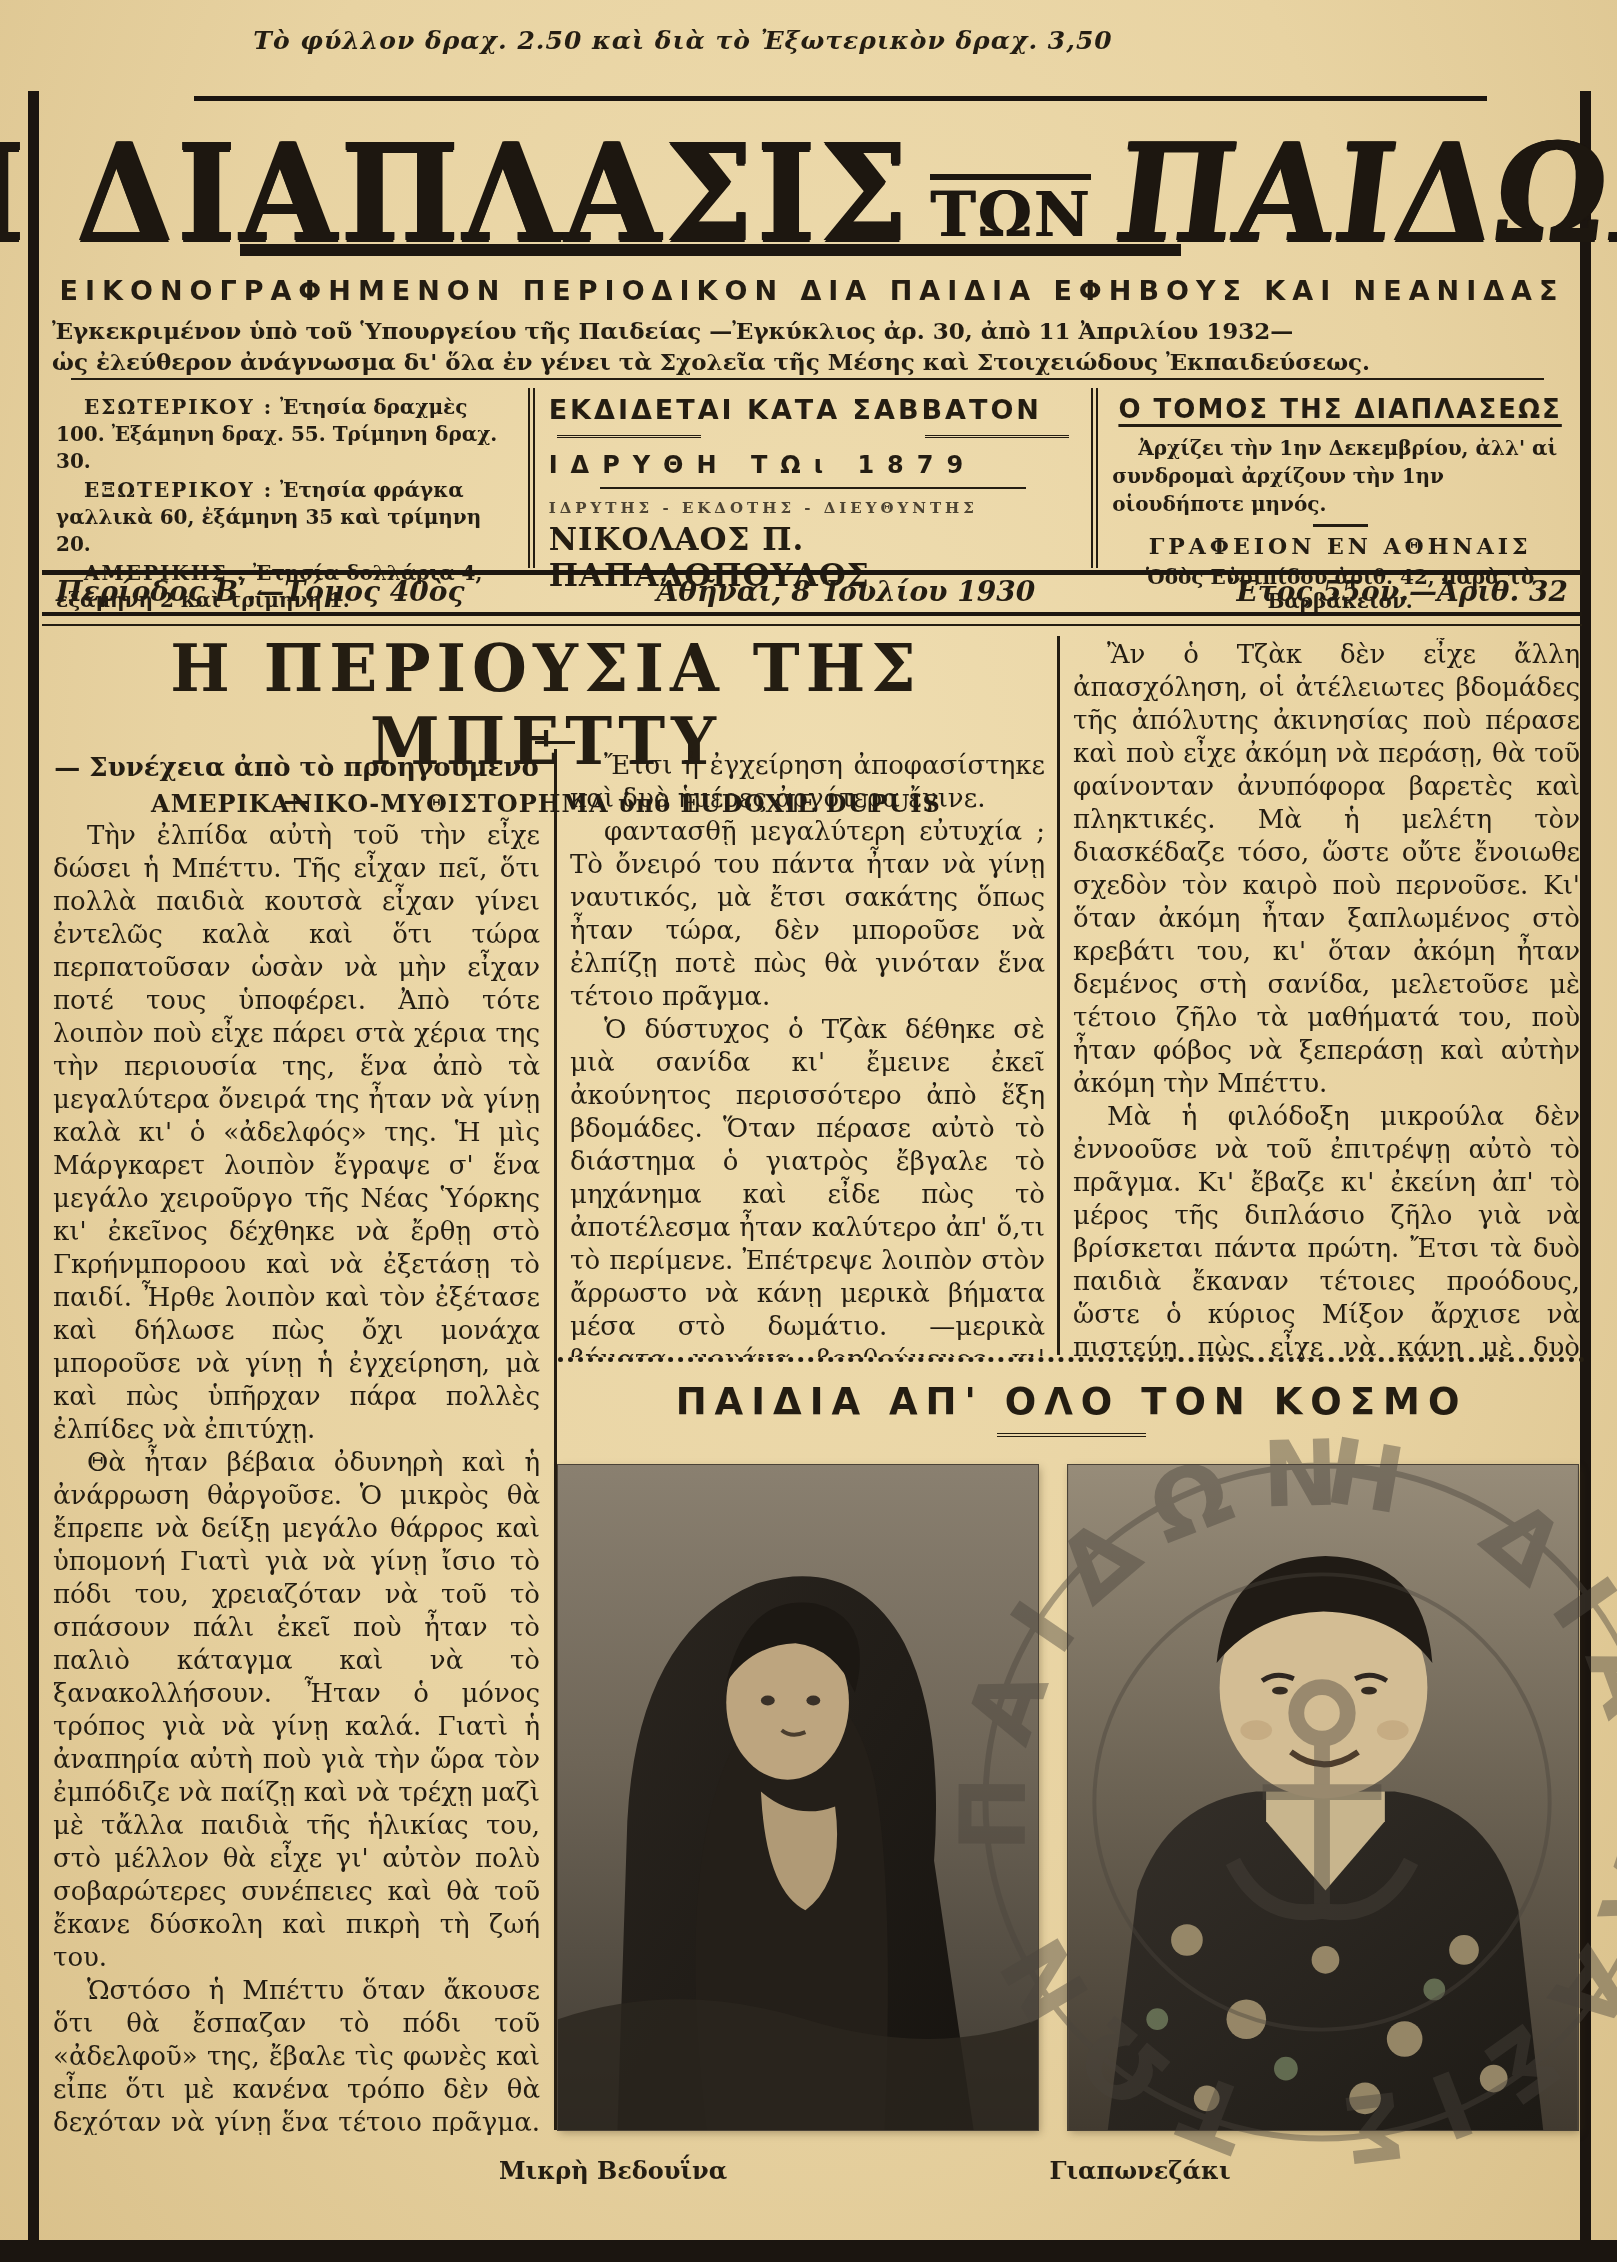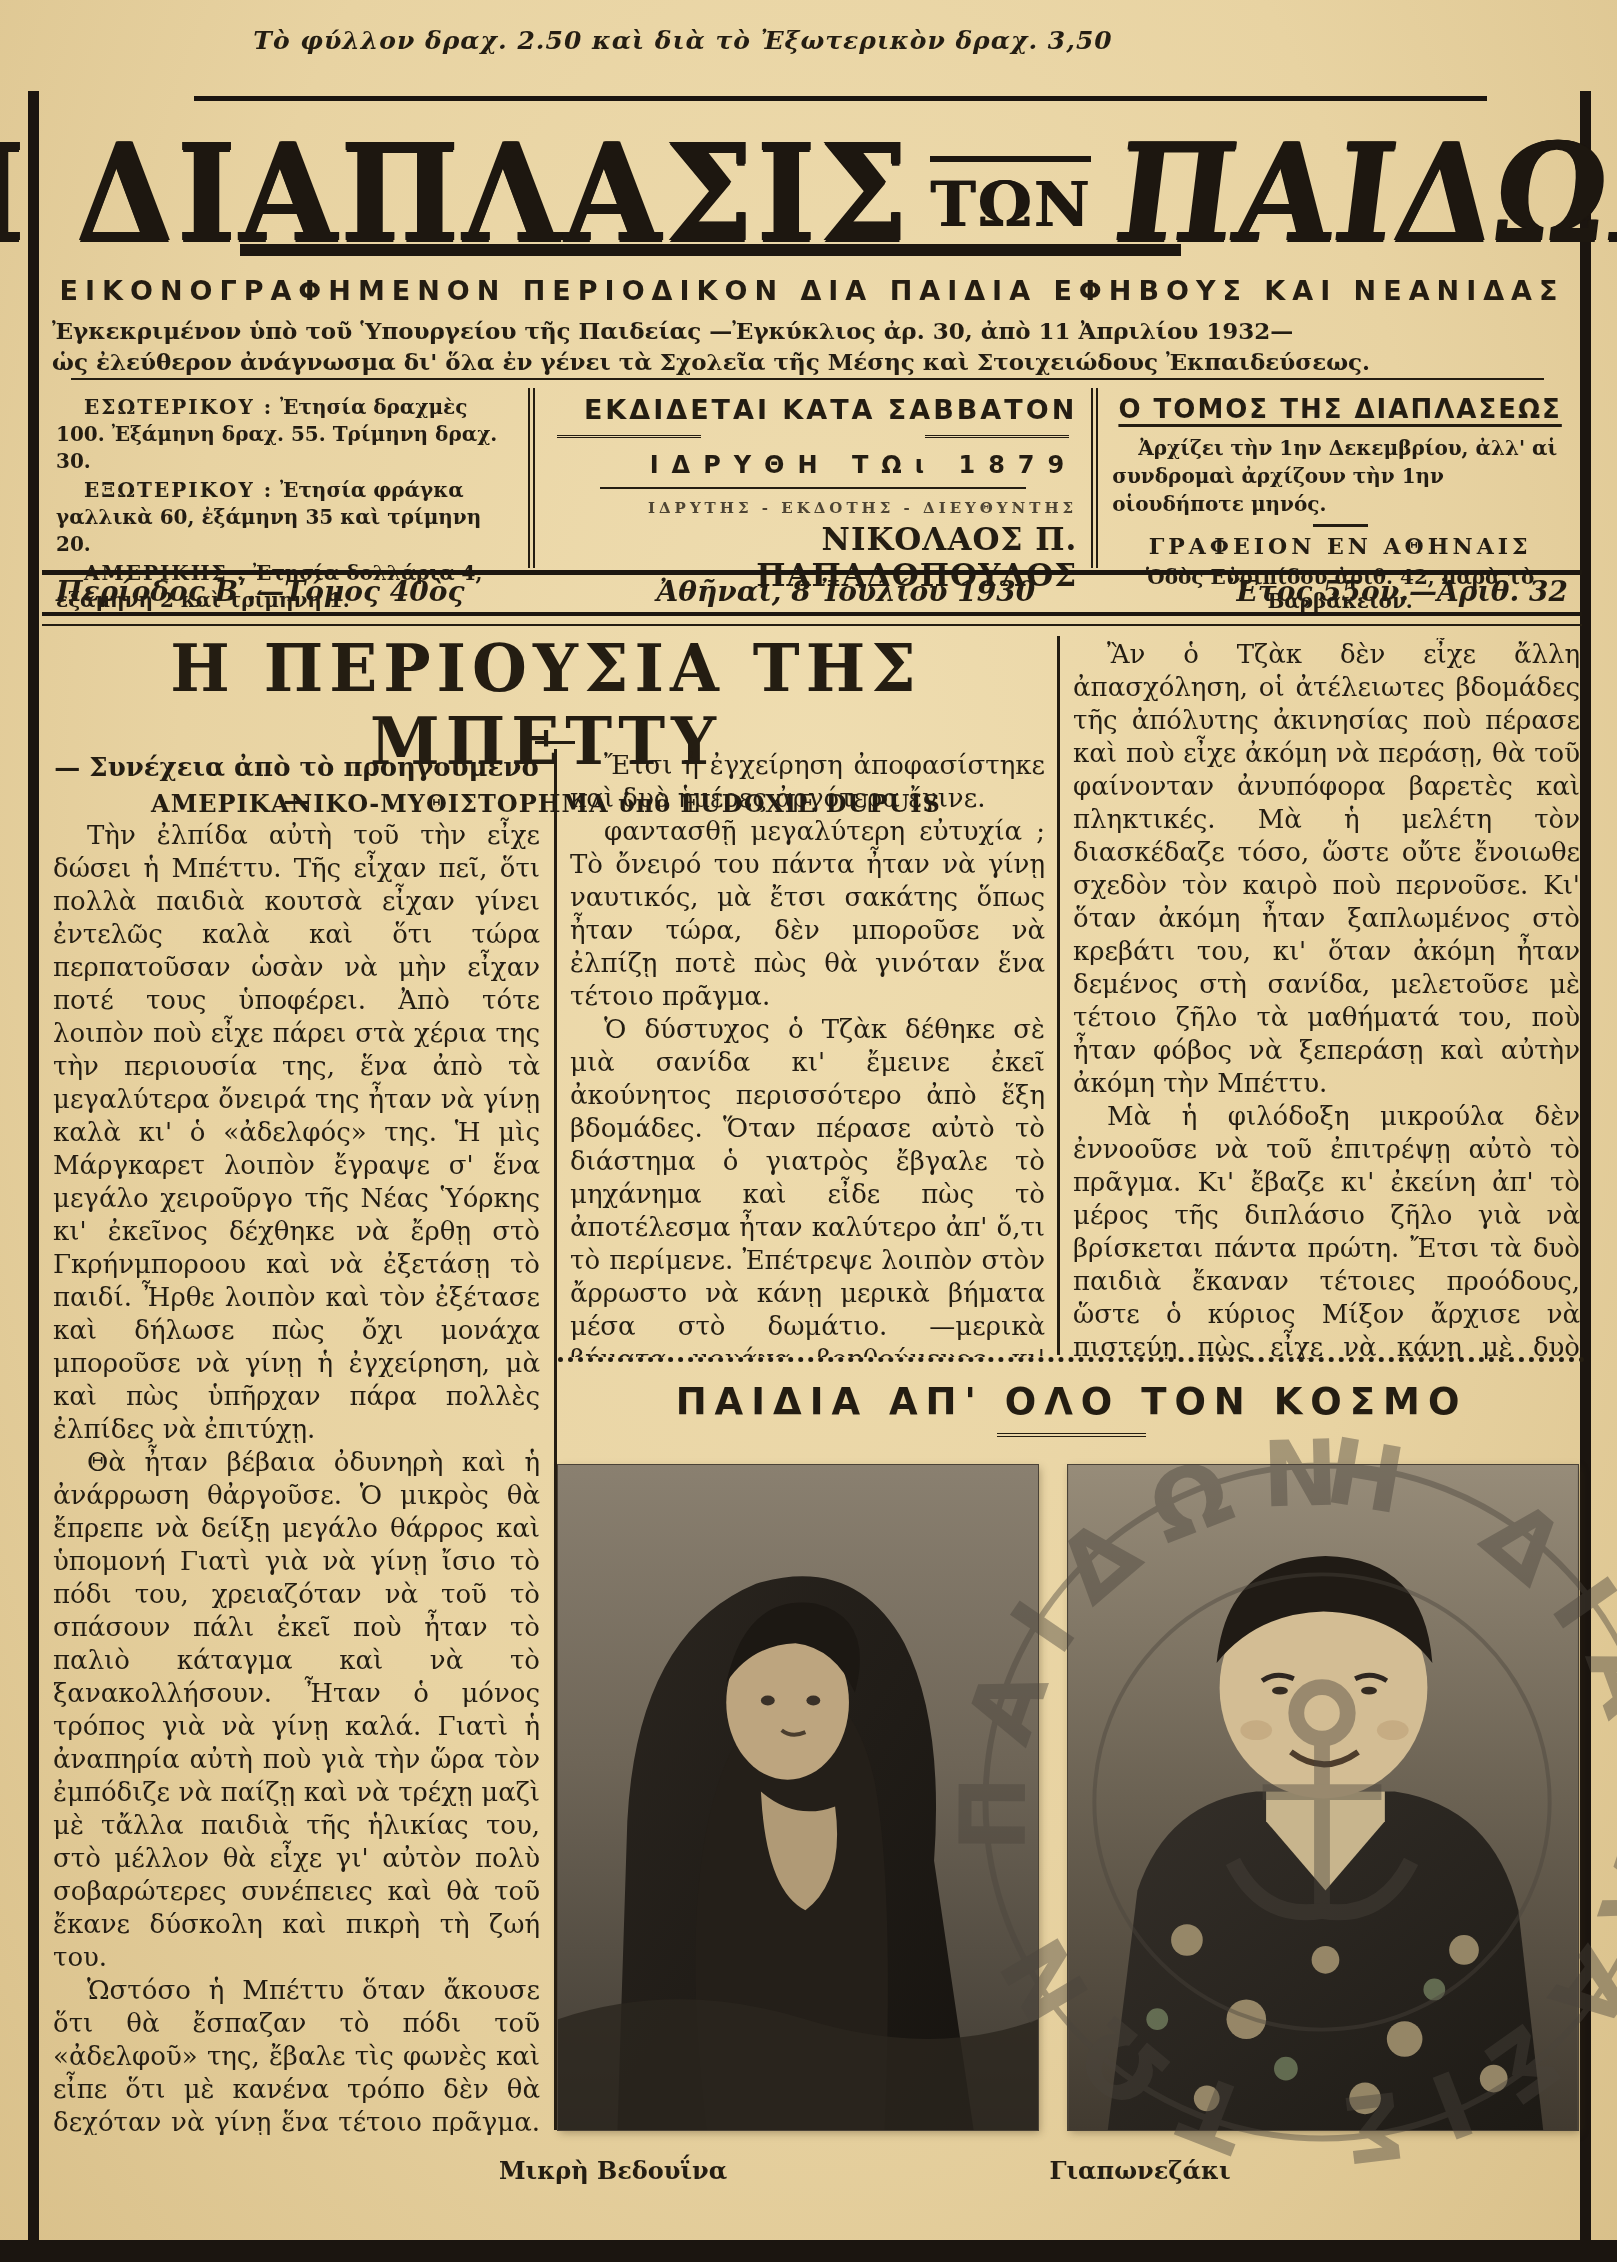--- a/index.html
+++ b/index.html
@@ -41,8 +41,8 @@
   }
   .mast-mid{
     font-size:61px;font-weight:bold;line-height:1;letter-spacing:2px;
-    color:#1d1710;margin-bottom:26px;
-    border-top:6px solid #1d1710;padding-top:12px;
+    color:#1d1710;margin-bottom:16px;
+    border-top:6px solid #1d1710;padding-top:4px;
     text-shadow:1px 0 0 #1d1710;
   }
   .mast-end{

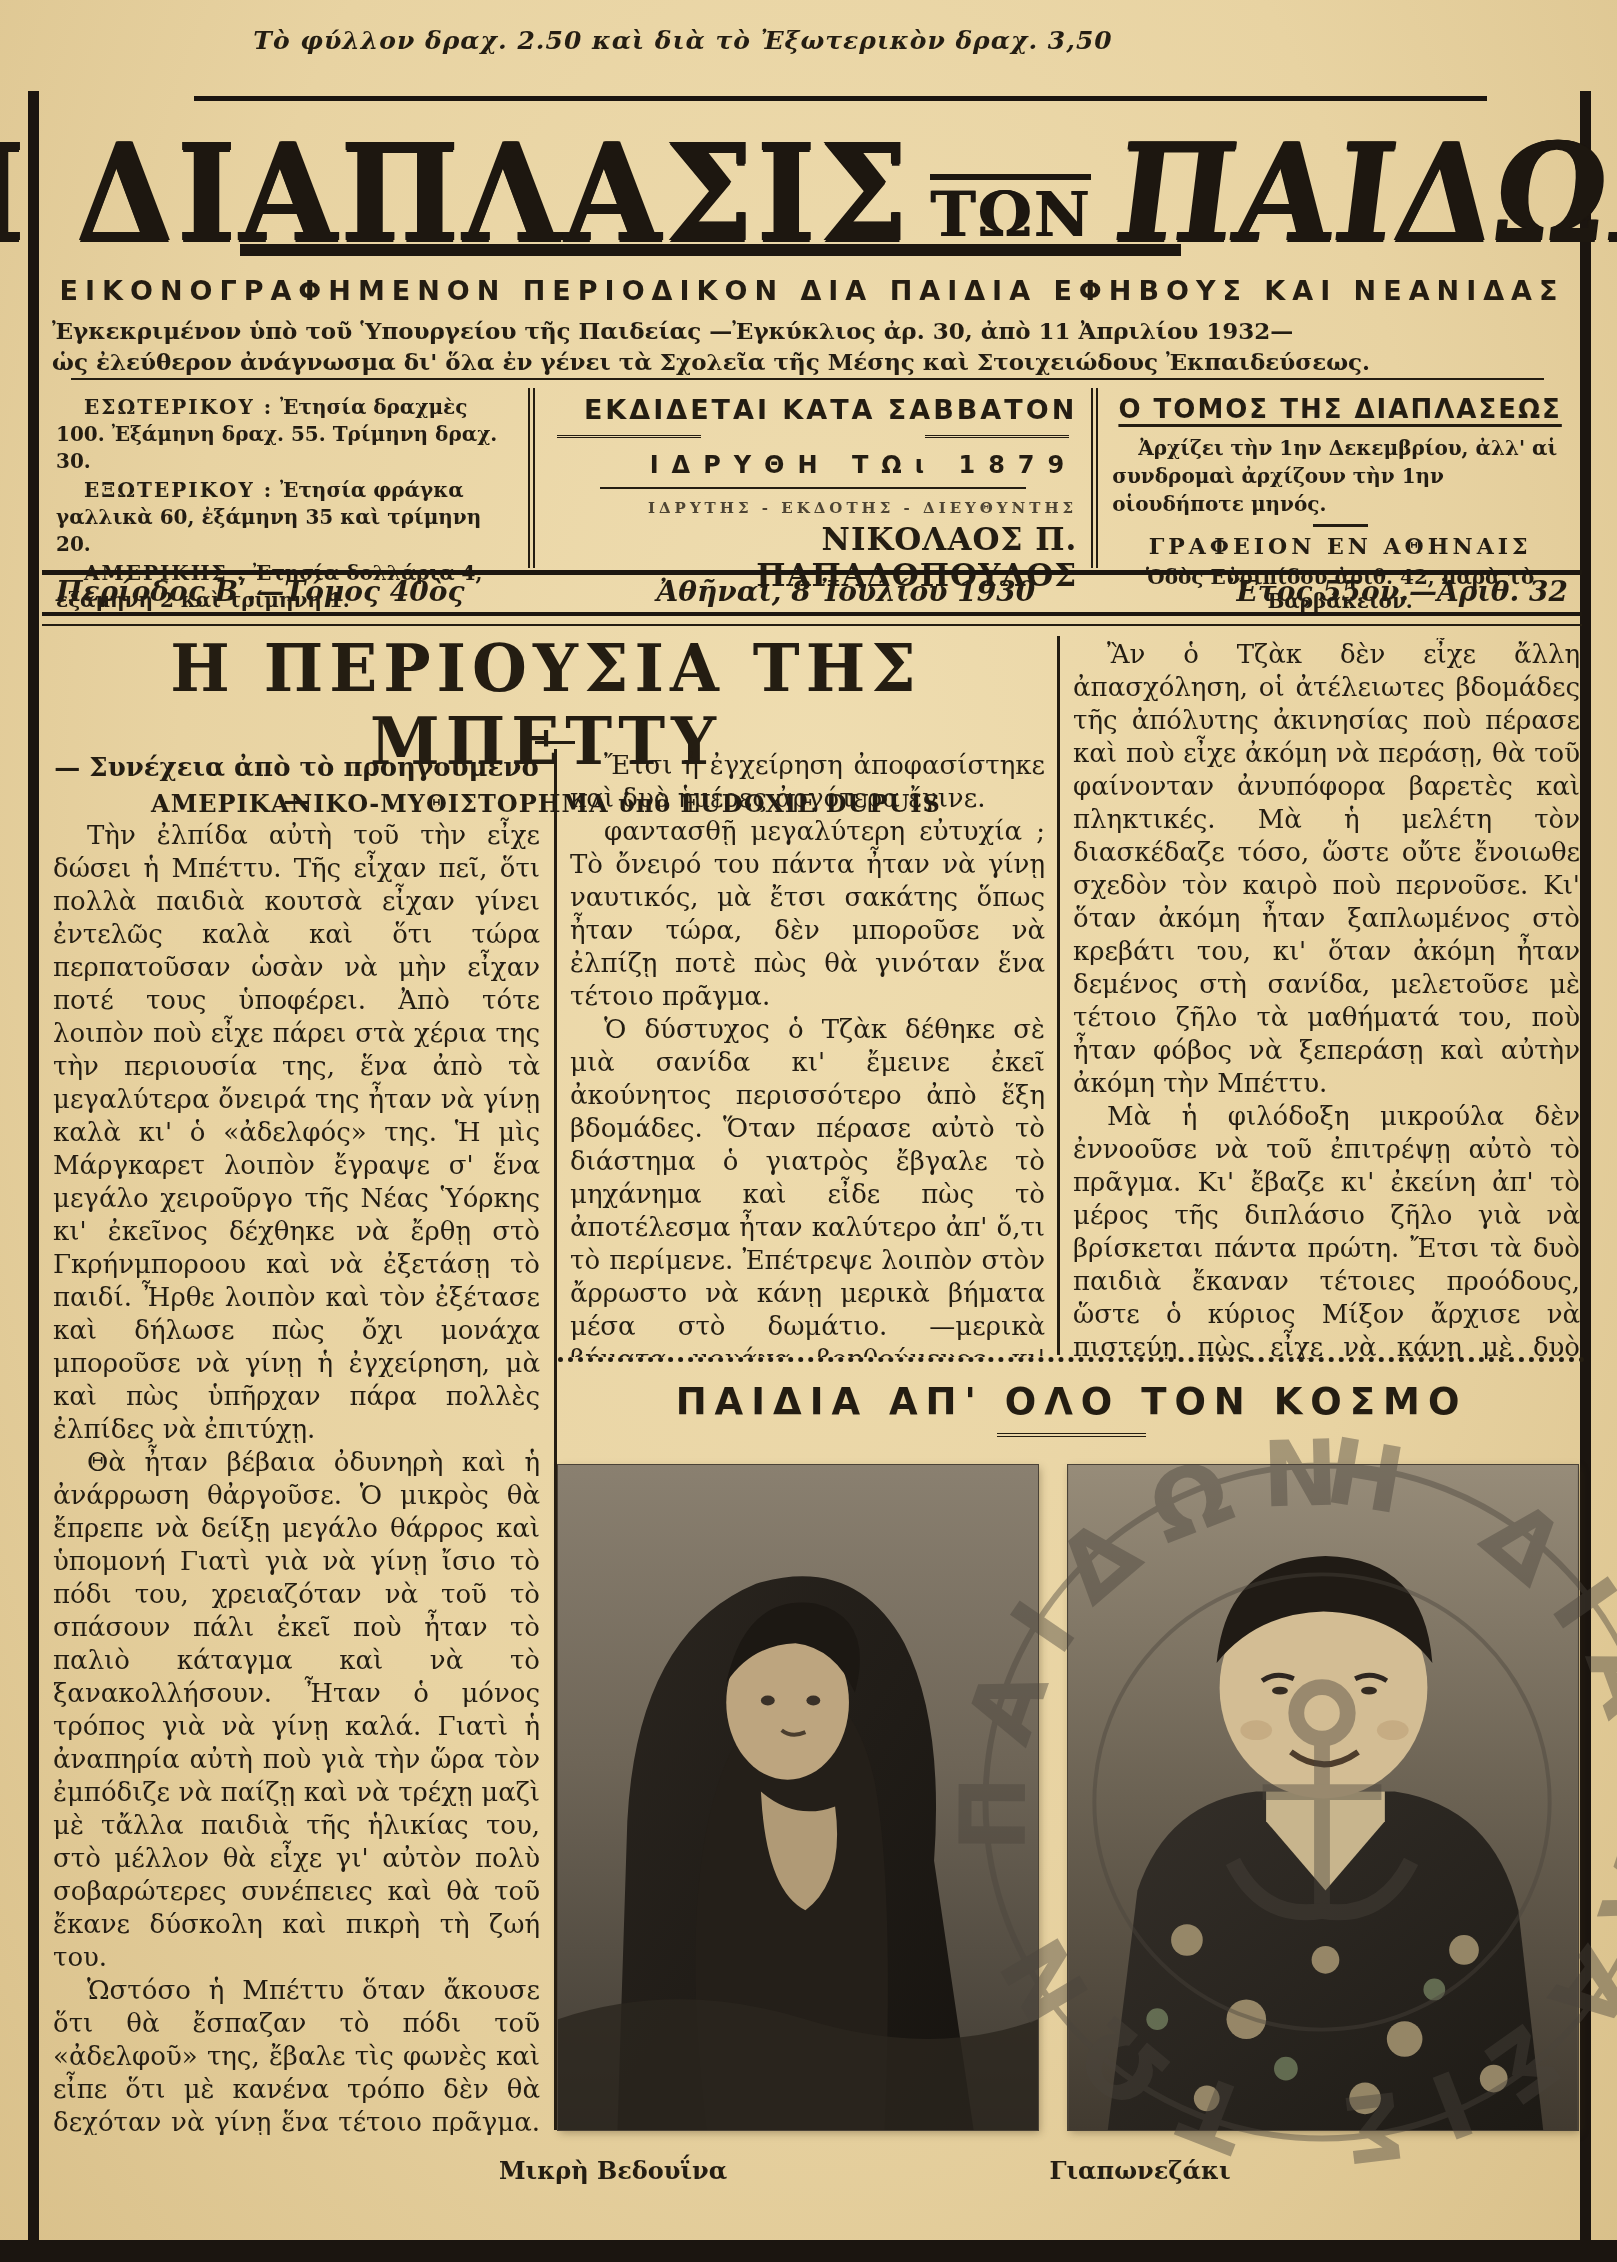--- a/index.html
+++ b/index.html
@@ -70,7 +70,7 @@
   .info-col{padding:6px 14px;box-sizing:border-box;}
   .info-col + .info-col{border-left:7px double #241d12;}
   .info-sub{width:518px;}
-  .info-pub{width:601px;text-align:right;}
+  .info-pub{width:601px;text-align:left;}
   .info-vol{width:523px;}
   .info-title{
     font-family:"DejaVu Sans", sans-serif;

